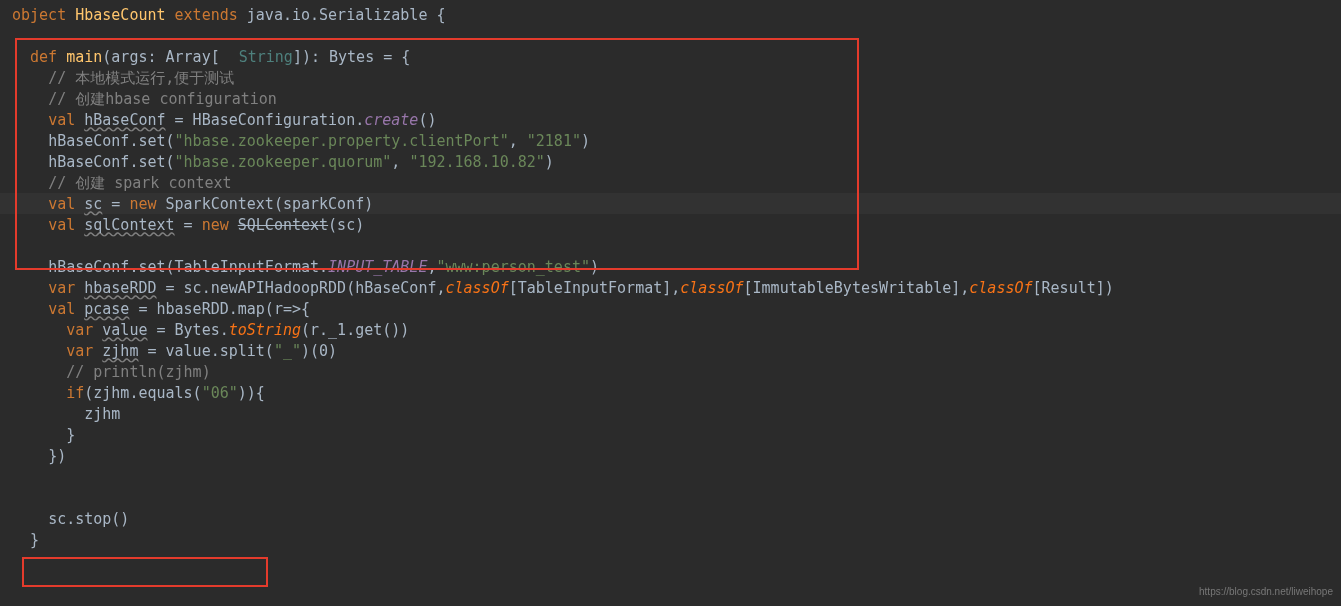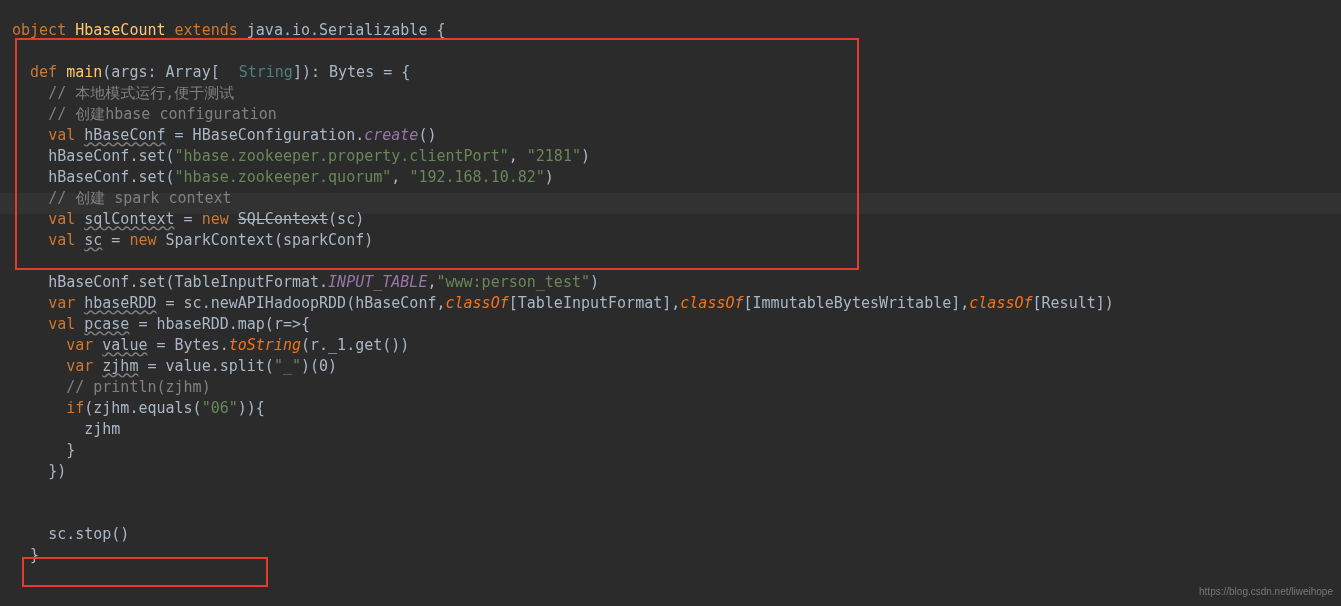--- a/index.html
+++ b/index.html
@@ -17,7 +17,7 @@
   }
   .editor {
     position: relative;
-    padding: 20px 0 0 12px;
+    padding: 5px 0 0 12px;
   }
   .line {
     white-space: pre;

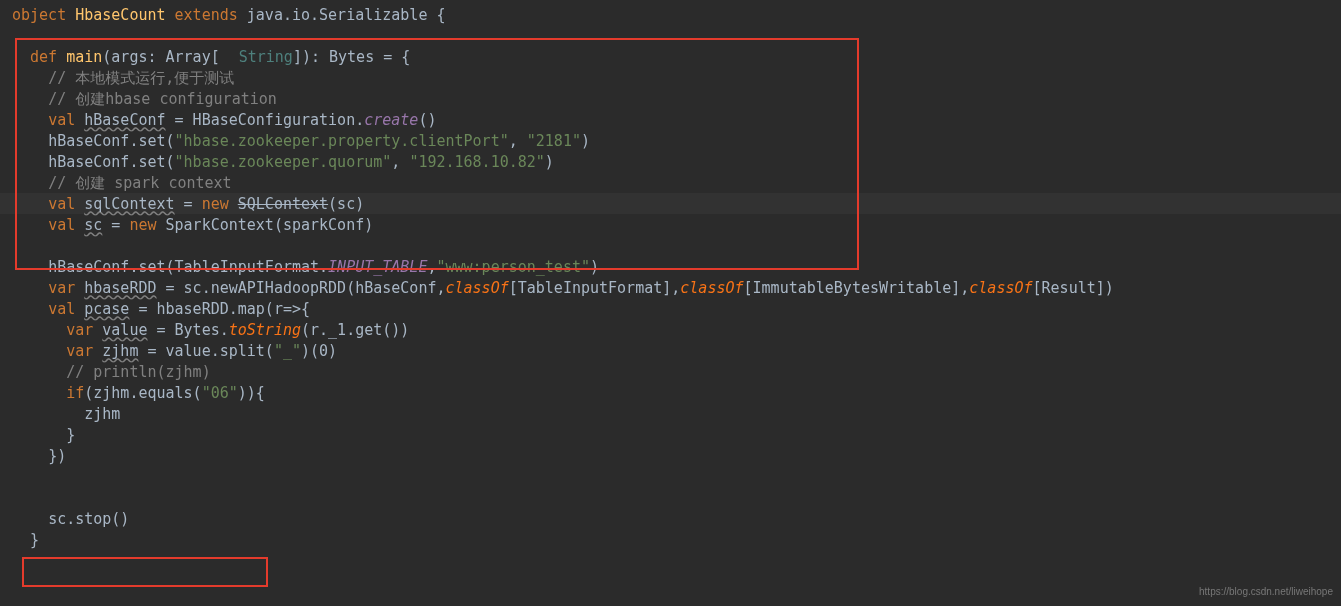--- a/index.html
+++ b/index.html
@@ -71,8 +71,8 @@
 <div class="line">    <span>hBaseConf.set(</span><span class="str">"hbase.zookeeper.property.clientPort"</span><span>, </span><span class="str">"2181"</span><span>)</span></div>
 <div class="line">    <span>hBaseConf.set(</span><span class="str">"hbase.zookeeper.quorum"</span><span>, </span><span class="str">"192.168.10.82"</span><span>)</span></div>
 <div class="line">    <span class="cmt">// 创建 spark context</span></div>
+<div class="line">    <span class="kw">val</span> <span class="wavy">sc</span><span> = </span><span class="kw">new</span><span> SparkContext(sparkConf)</span></div>
 <div class="line">    <span class="kw">val</span> <span class="wavy">sqlContext</span><span> = </span><span class="kw">new</span> <span class="strike">SQLContext</span><span>(sc)</span></div>
-<div class="line">    <span class="kw">val</span> <span class="wavy">sc</span><span> = </span><span class="kw">new</span><span> SparkContext(sparkConf)</span></div>
 <div class="line"></div>
 <div class="line">    <span>hBaseConf.set(TableInputFormat.</span><span class="ital">INPUT_TABLE</span><span>,</span><span class="str">"www:person_test"</span><span>)</span></div>
 <div class="line">    <span class="kw">var</span> <span class="wavy">hbaseRDD</span><span> = sc.newAPIHadoopRDD(hBaseConf,</span><span class="ital2">classOf</span><span>[TableInputFormat],</span><span class="ital2">classOf</span><span>[ImmutableBytesWritable],</span><span class="ital2">classOf</span><span>[Result])</span></div>

